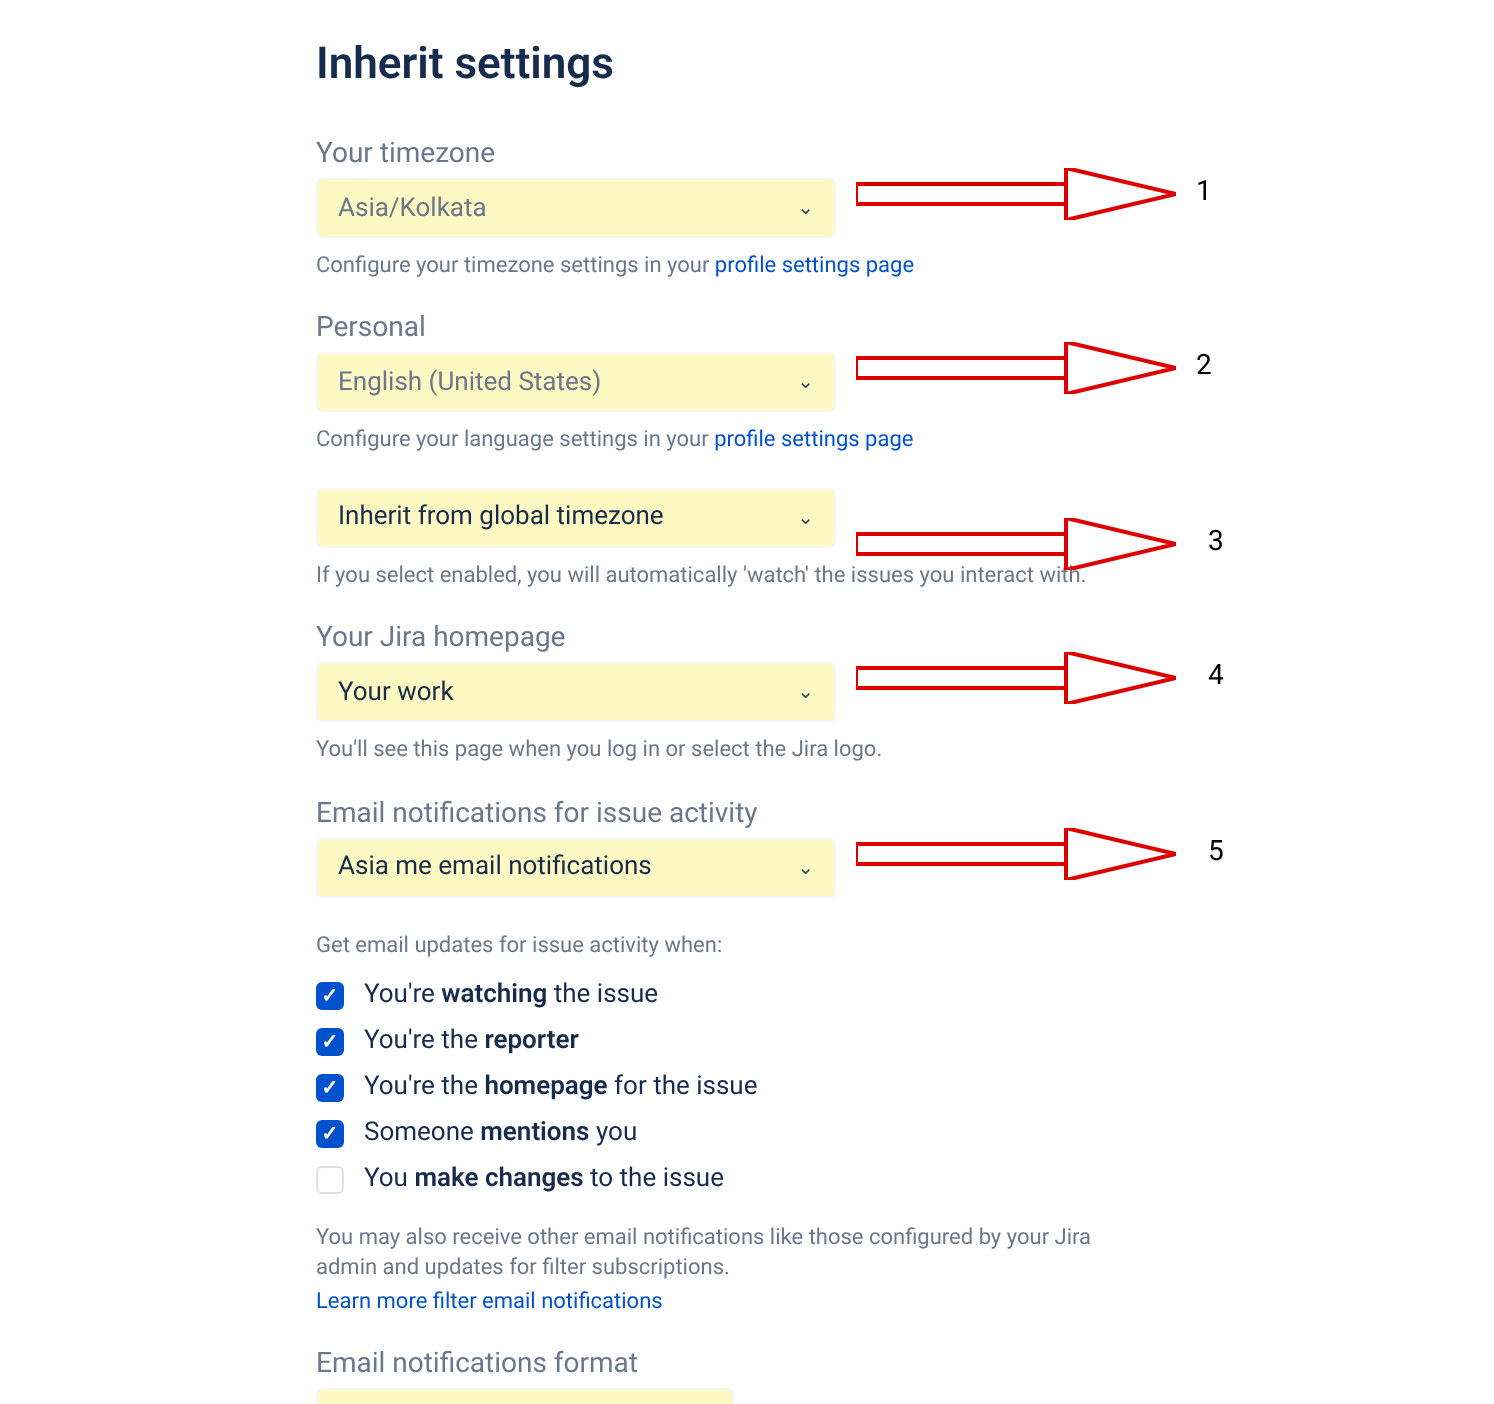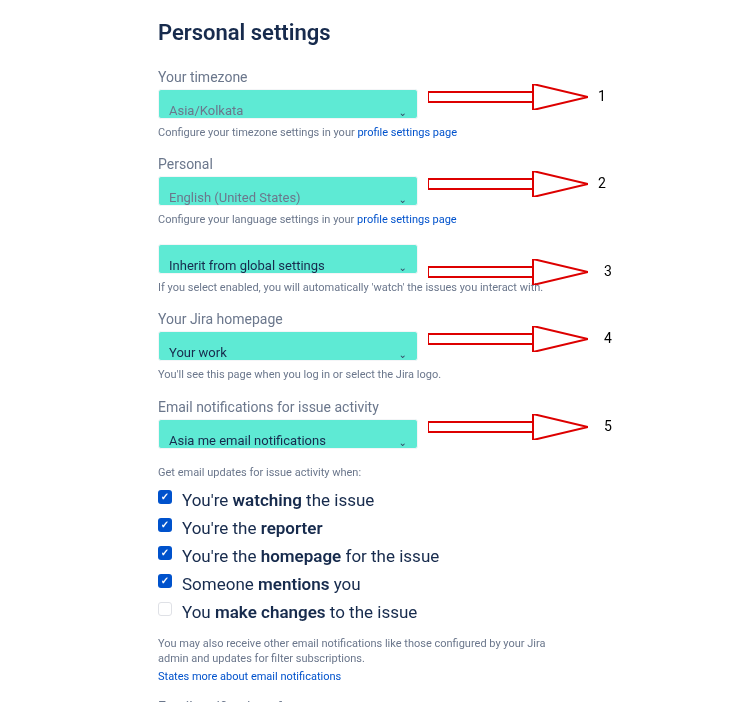--- a/index.html
+++ b/index.html
@@ -114,7 +114,7 @@
 
 
 
-<h1>Personal settings</h1>
+<h1>Inherit settings</h1>
 
 
 <div class="field-group">

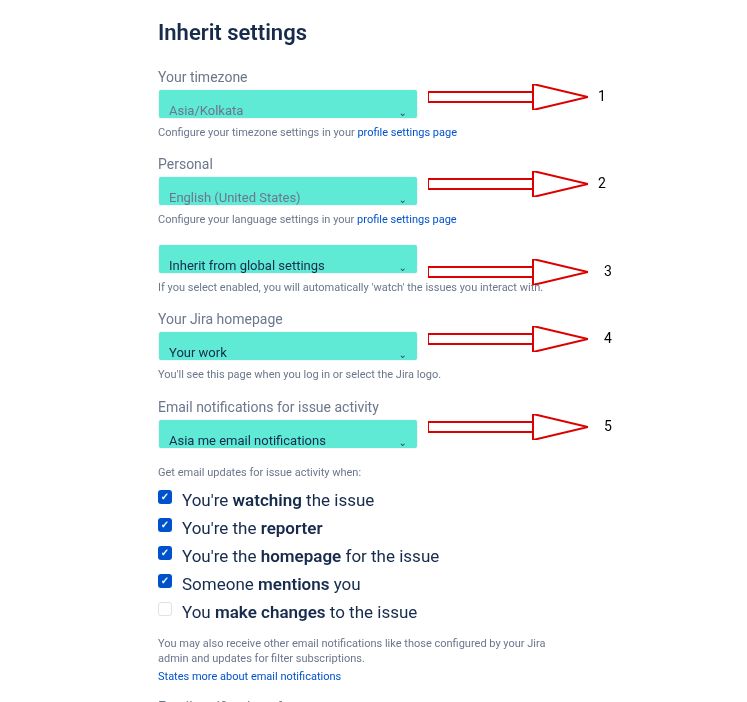--- a/index.html
+++ b/index.html
@@ -31,12 +31,12 @@
     .select-box {
       width: 260px;
       height: 30px;
-      background: #5eead4;
+      background: #fef9c3;
       border: 1px solid #f4f5f7;
       border-radius: 3px;
       padding: 0 10px;
       display: flex;
-      align-items: flex-end;
+      align-items: center;
       justify-content: space-between;
       color: #6b778c;
       font-size: 13px;

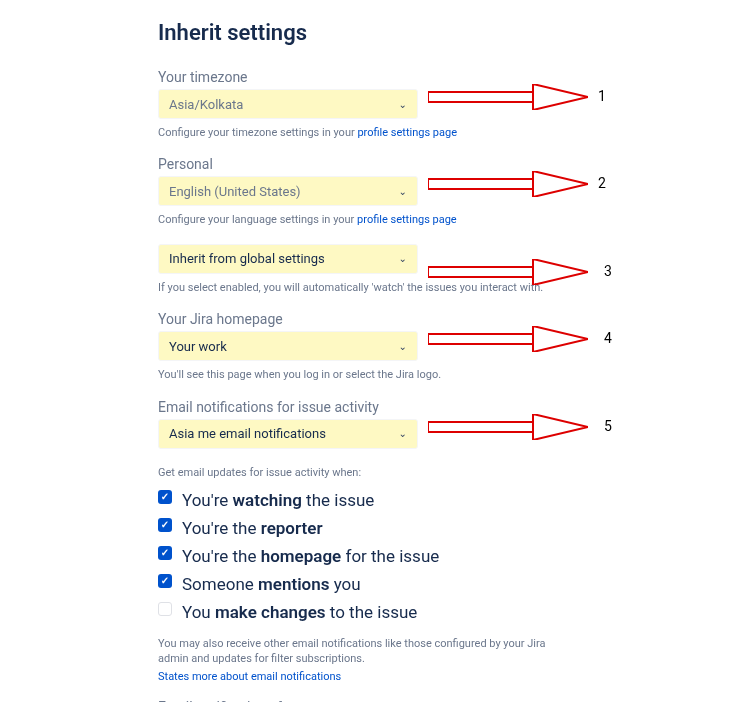--- a/index.html
+++ b/index.html
@@ -157,7 +157,7 @@
 
 <div class="field-group">
   <div class="select-box">
-    <span class="select-value strong">Inherit from global settings</span>
+    <span class="select-value strong">Inherit from global timezone</span>
     <span class="chevron">⌄</span>
   </div>
   <div class="arrow-annotation" style="top:15px;">

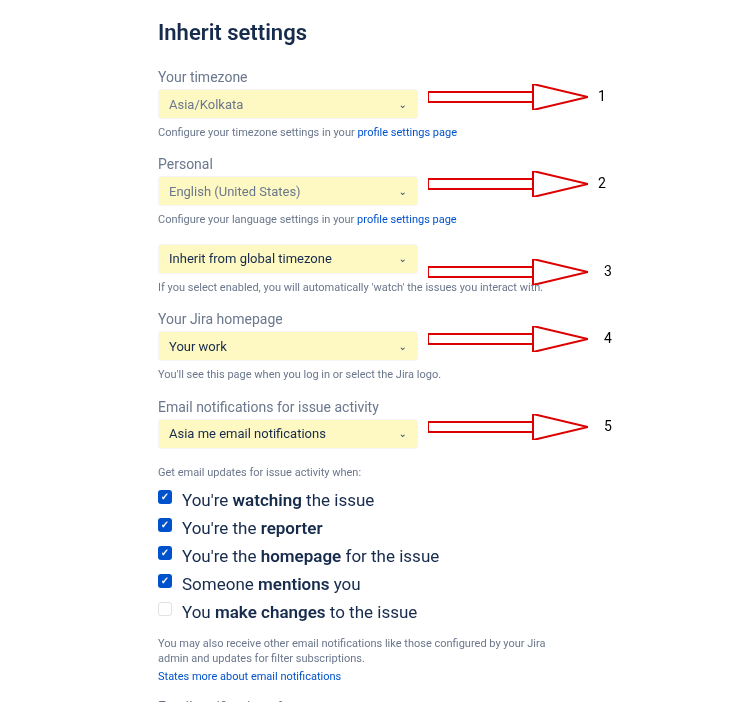--- a/index.html
+++ b/index.html
@@ -65,9 +65,9 @@
     }
     .checkbox-item {
       display: flex;
-      align-items: flex-start;
+      align-items: flex-end;
       padding: 4px 0;
-      font-size: 17px;
+      font-size: 13px;
       color: #172b4d;
     }
     .checkbox {

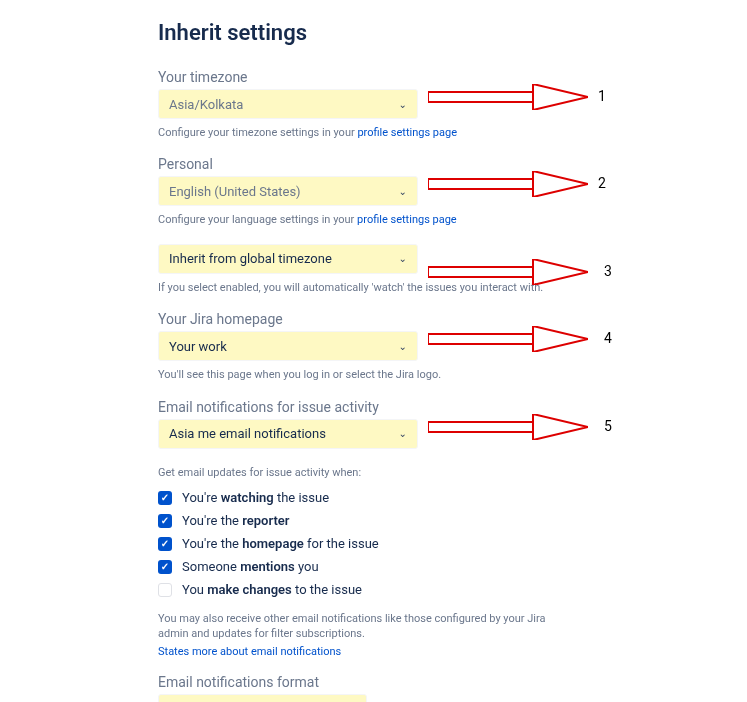--- a/index.html
+++ b/index.html
@@ -229,7 +229,7 @@
   </div>
 
 <div class="help-text" style="margin-top:10px;max-width:420px;">You may also receive other email notifications like those configured by your Jira admin and updates for filter subscriptions.</div>
-<a class="link" style="font-size:11px;">States more about email notifications</a>
+<a class="link" style="font-size:11px;">Learn more filter email notifications</a>
 
 <div class="field-group" style="margin-top:16px;">
   <label class="field-label">Email notifications format</label>

